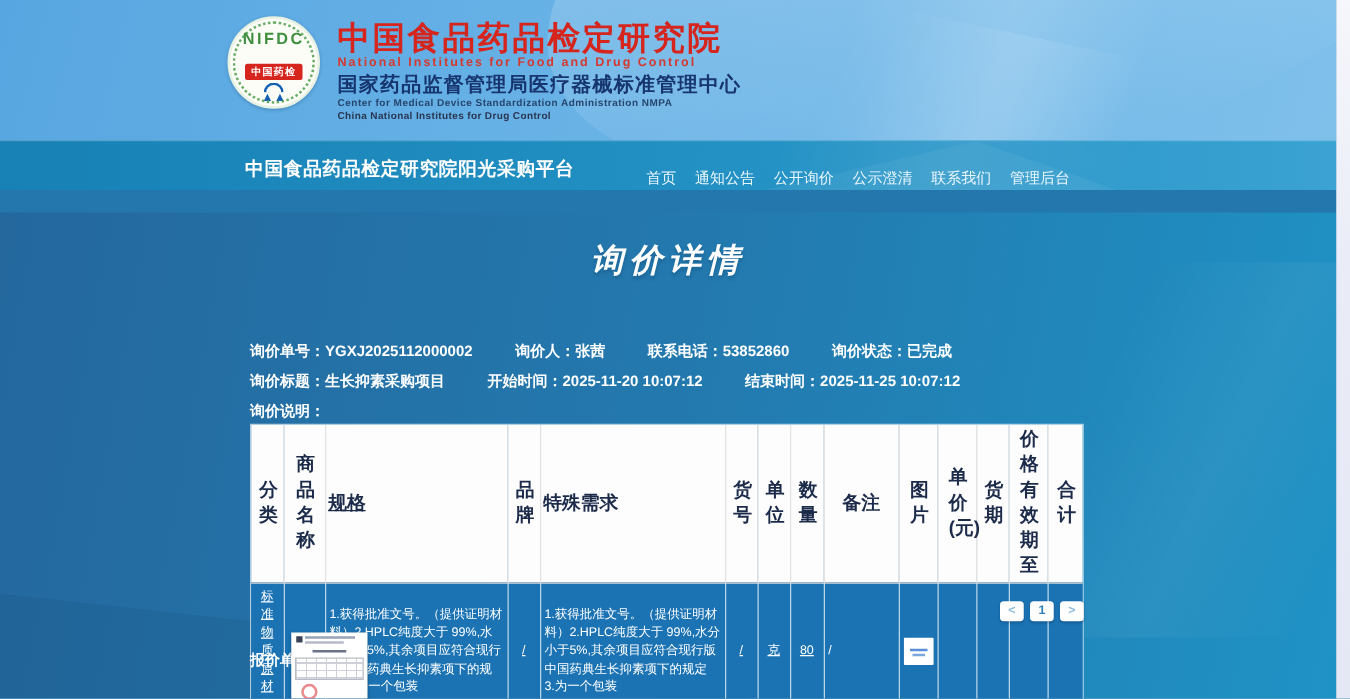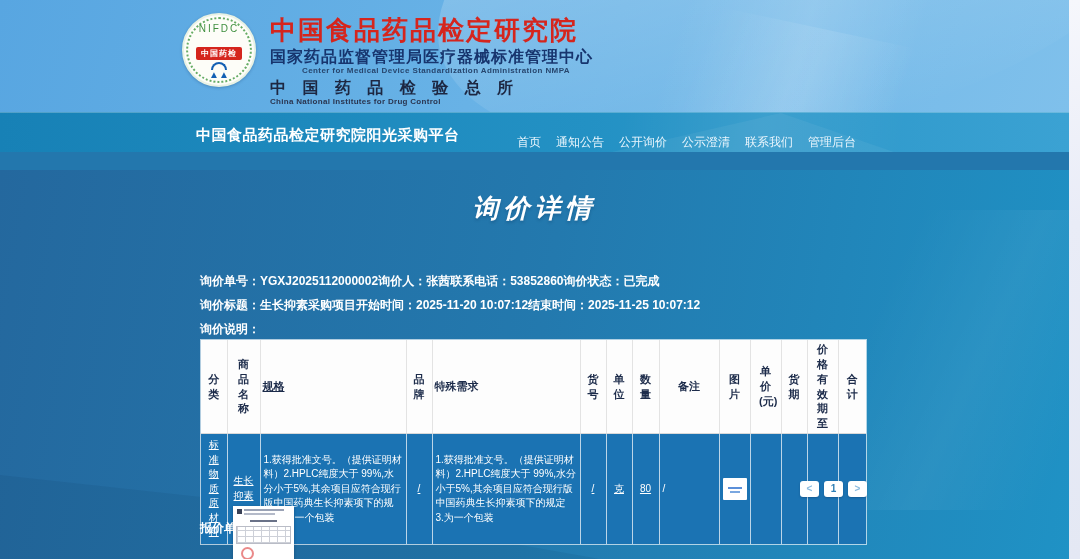--- a/index.html
+++ b/index.html
@@ -26,7 +26,7 @@
     display:flex; flex-direction:column; align-items:center; justify-content:flex-start; }
   .logo::before { content:""; position:absolute; inset:2px; border-radius:50%;
     border:2px dotted #4c9e4c; opacity:.85; }
-  .logo-arc { margin-top:8px; font-size:10px; font-weight:normal; color:#3f8f3f; letter-spacing:2px; }
+  .logo-arc { margin-top:8px; font-size:13px; font-weight:bold; color:#3f8f3f; letter-spacing:2px; }
   .logo-banner { margin-top:13px; background:#d5251d; color:#fff; font-size:8px; font-weight:bold;
     padding:1px 5px; border-radius:2px; letter-spacing:1px; }
   .logo-emblem { margin-top:2px; color:#1460b4; font-size:10px; line-height:9px; text-align:center; }

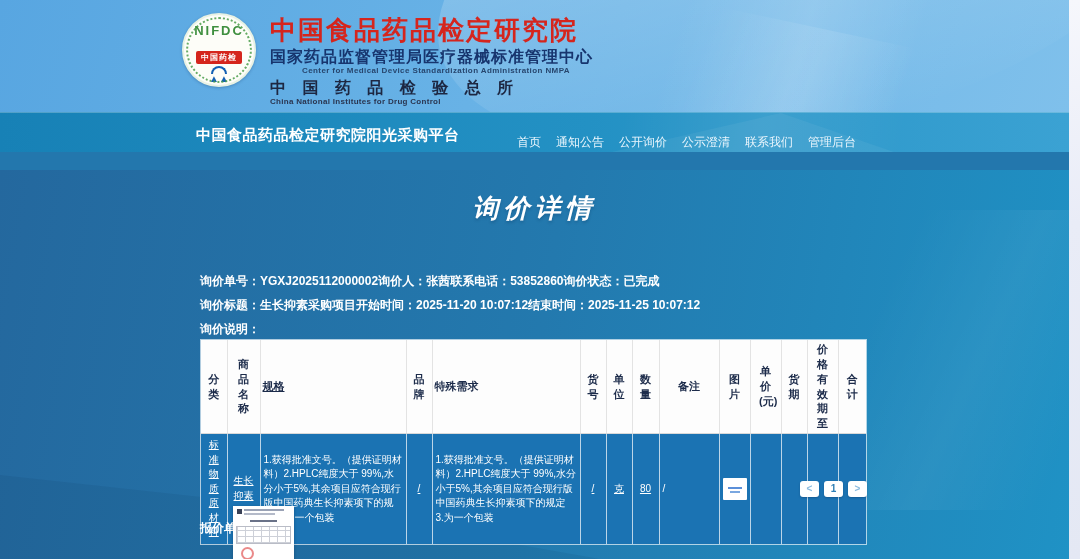--- a/index.html
+++ b/index.html
@@ -136,6 +136,7 @@
 
     <div class="org-block">
       <div class="org-cn">中国食品药品检定研究院</div>
+      <div class="org-en">National Institutes for Food and Drug Control</div>
       <div class="center-cn">国家药品监督管理局医疗器械标准管理中心</div>
       <div class="center-en">Center for Medical Device Standardization Administration NMPA</div>
       <div class="institute-cn">中 国 药 品 检 验 总 所</div>

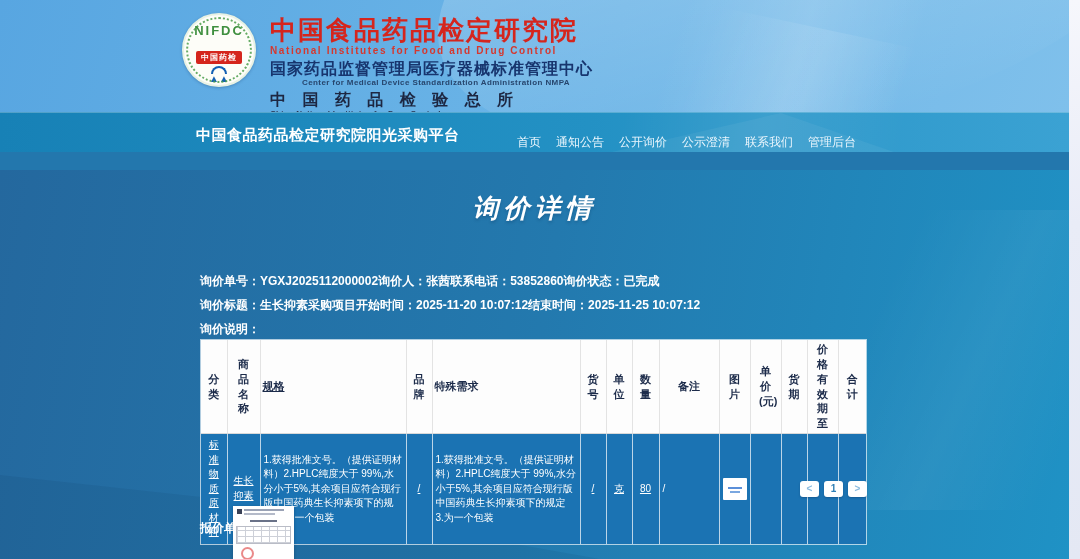--- a/index.html
+++ b/index.html
@@ -38,7 +38,7 @@
   .org-cn { font-size:26px; font-weight:bold; color:#d5251d; letter-spacing:2px; line-height:28px;}
   .org-en { font-size:10px; font-weight:bold; color:#d5382f; letter-spacing:1.6px; margin-top:1px; }
   .center-cn { font-size:16px; font-weight:bold; color:#17356e; letter-spacing:1px; margin-top:4px; line-height:17px;}
-  .center-en { font-size:8px; font-weight:bold; color:#27466e; letter-spacing:.4px; margin-top:1px;margin-left:32px;}
+  .center-en { font-size:8px; font-weight:bold; color:#27466e; letter-spacing:.4px; margin-top:1px;}
   .institute-cn { font-size:16px; font-weight:bold; color:#1d2742; letter-spacing:6px; margin-top:4px; line-height:17px;}
   .institute-en { font-size:8px; font-weight:bold; color:#2a3550; letter-spacing:.3px; margin-top:1px;}
 

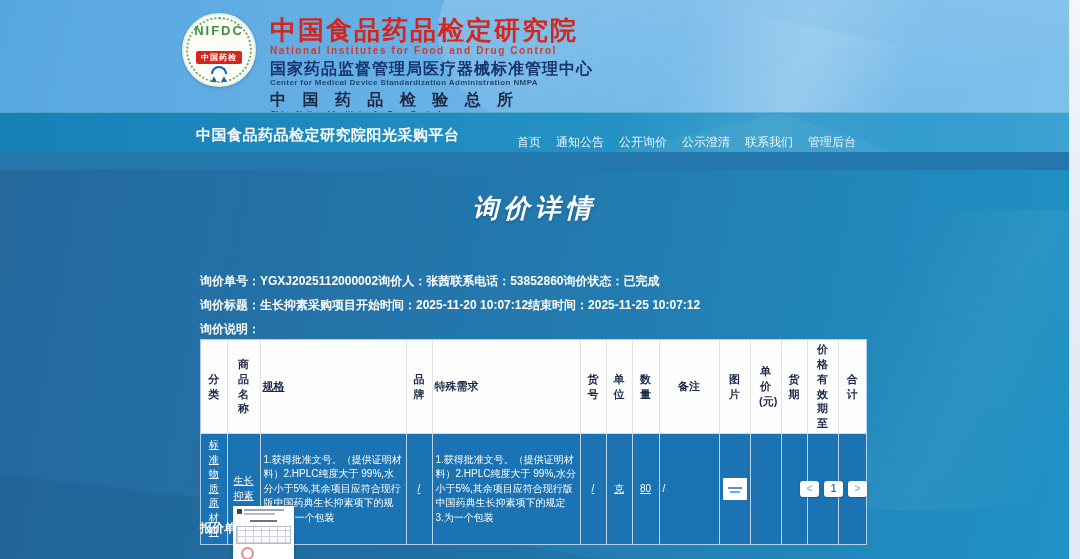--- a/index.html
+++ b/index.html
@@ -139,7 +139,6 @@
       <div class="org-en">National Institutes for Food and Drug Control</div>
       <div class="center-cn">国家药品监督管理局医疗器械标准管理中心</div>
       <div class="center-en">Center for Medical Device Standardization Administration NMPA</div>
-      <div class="institute-cn">中 国 药 品 检 验 总 所</div>
       <div class="institute-en">China National Institutes for Drug Control</div>
     </div>
   </div>

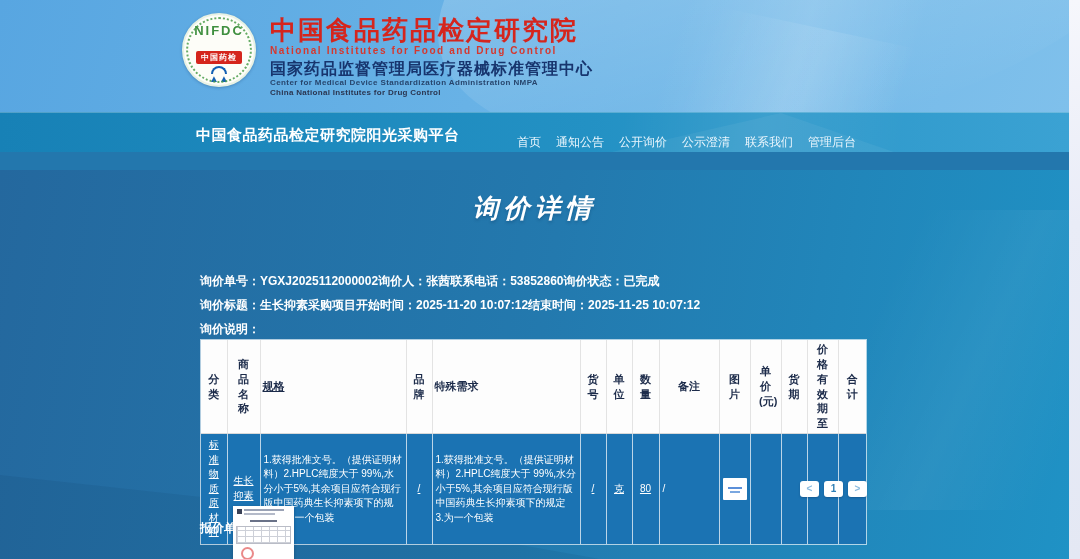--- a/index.html
+++ b/index.html
@@ -70,7 +70,7 @@
     text-shadow:0 2px 3px rgba(0,40,80,.25); }
 
   .details { position:absolute; left:200px; top:104px; width:690px; color:#fff; }
-  .detail-row { display:flex; margin-bottom:10px; font-size:12px; line-height:14px; white-space:nowrap; }
+  .detail-row { display:flex; gap:34px; margin-bottom:10px; font-size:12px; line-height:14px; white-space:nowrap; }
   .detail-row b { font-weight:bold; }
   .detail-row .val { font-weight:bold; }
 

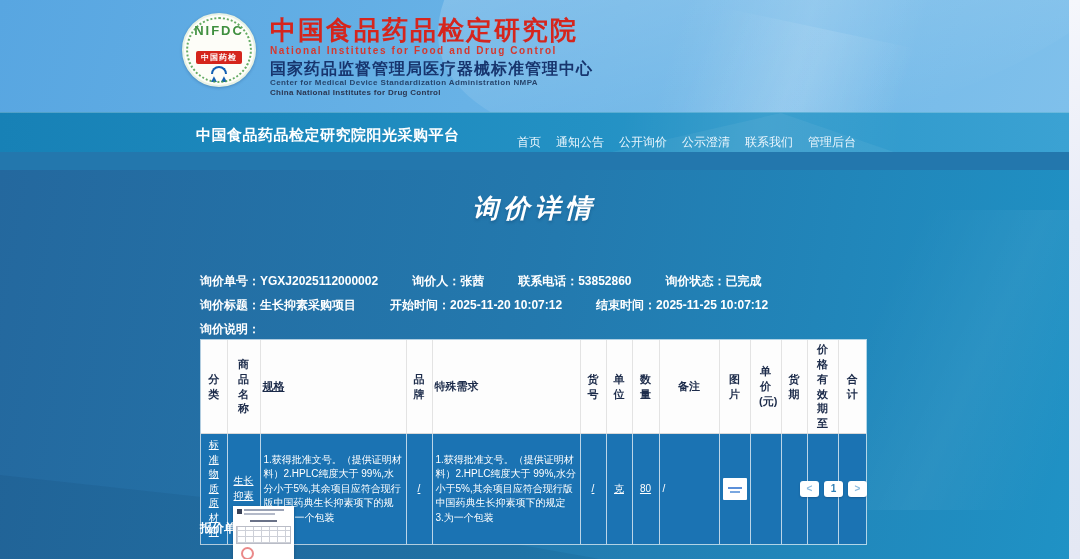--- a/index.html
+++ b/index.html
@@ -78,7 +78,7 @@
   .table-wrap { position:absolute; left:200px; top:169px; width:667px;
     border:1px solid rgba(255,255,255,.65); }
   table.x { width:665px; table-layout:fixed; border-collapse:collapse; }
-  table.x th { background:#fdfdfd; color:#1c2b4a; font-size:11px; font-weight:bold;
+  table.x th { background:#fdfdfd; color:#1c2b4a; font-size:15px; font-weight:bold;
     height:87px; vertical-align:middle; text-align:center; padding:2px 2px;
     border-right:1px solid #e3e3e3; border-bottom:1px solid #d9d9d9; line-height:1.35; }
   table.x th:last-child { border-right:none; }

